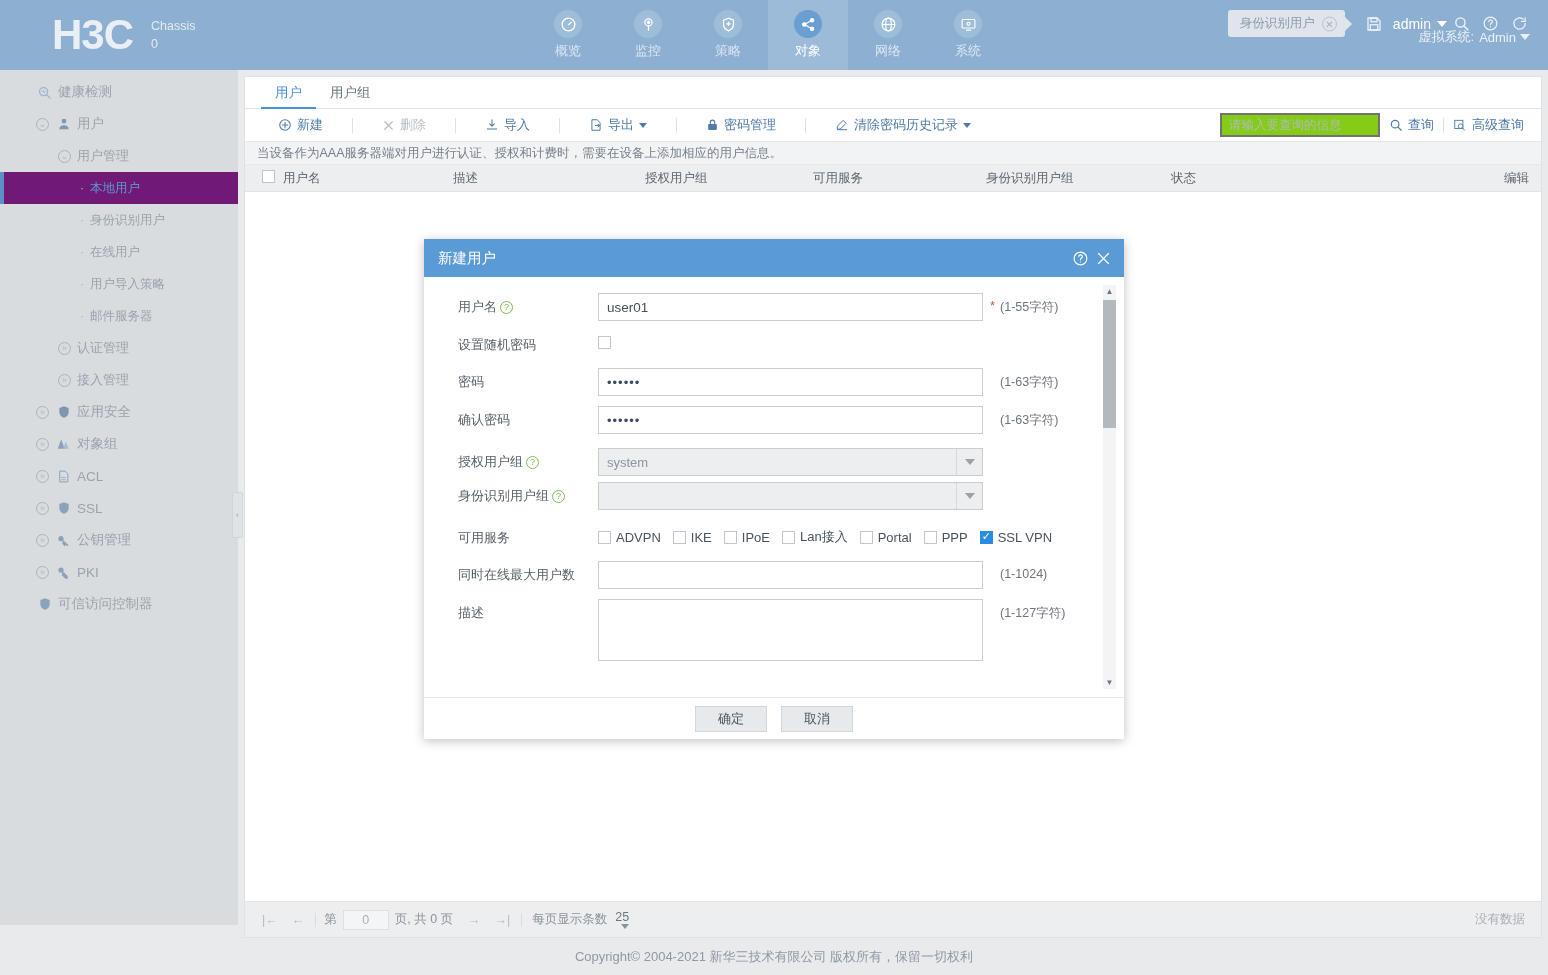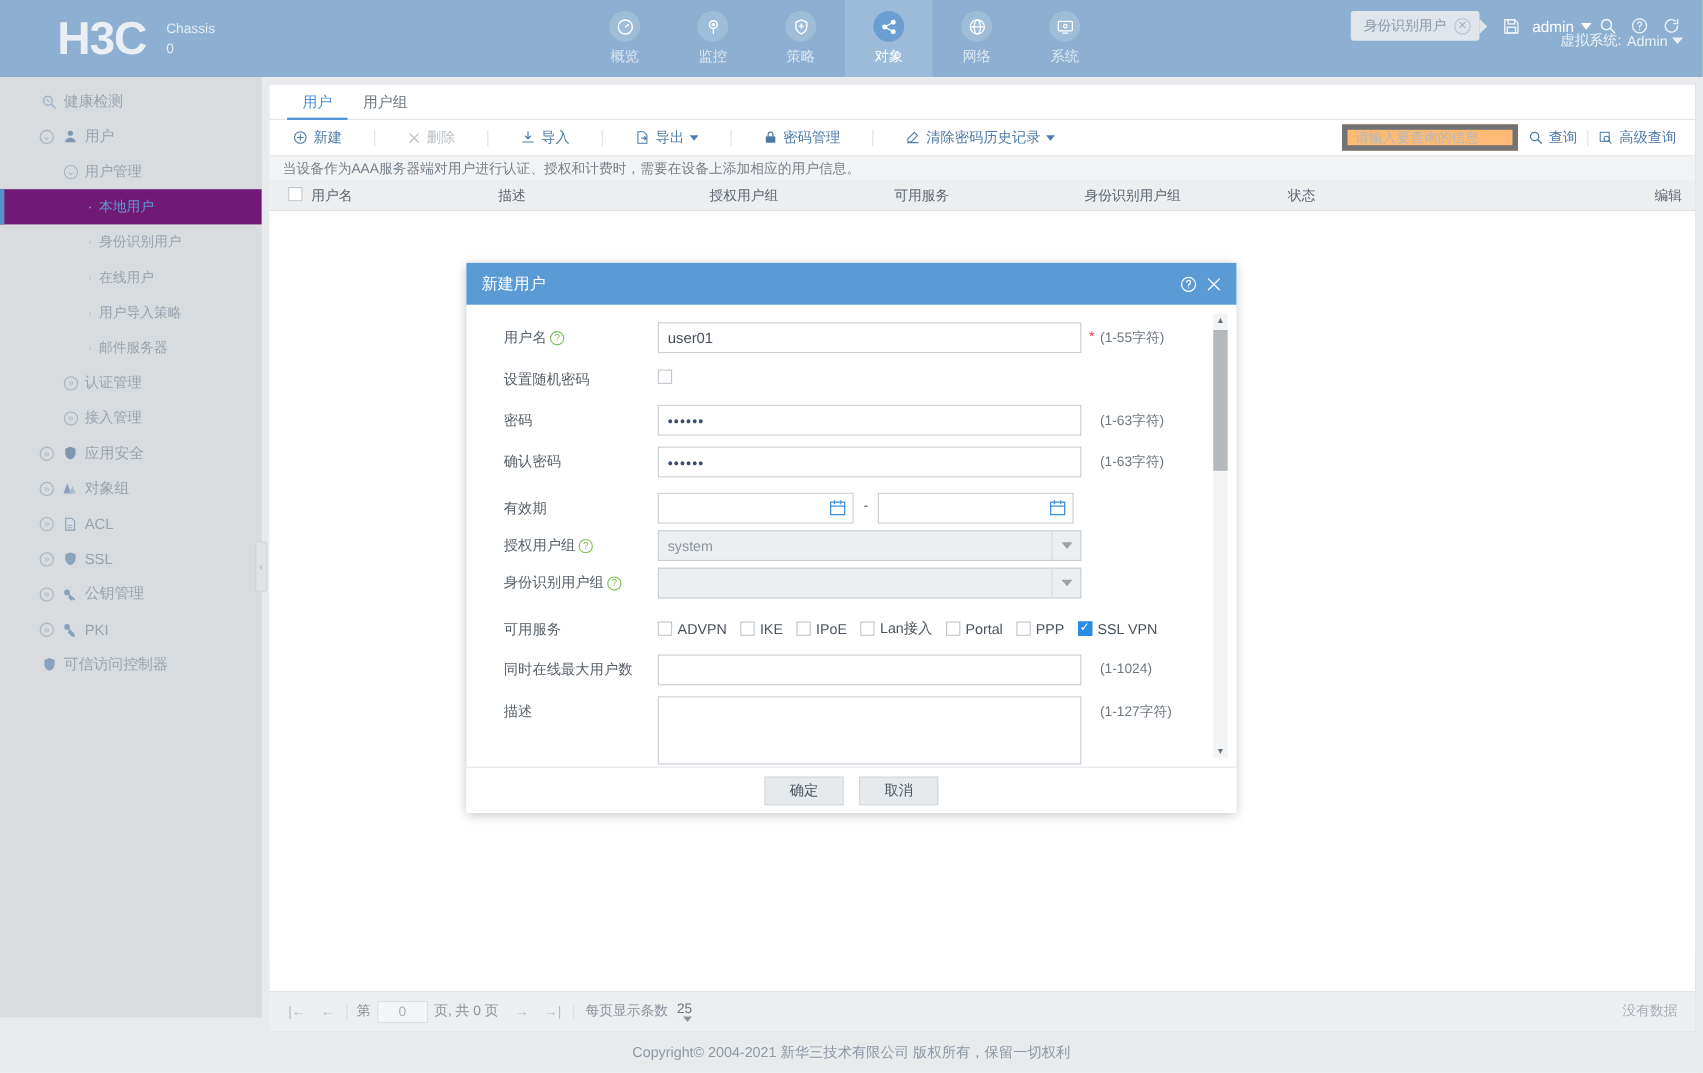--- a/index.html
+++ b/index.html
@@ -108,7 +108,7 @@
   }
   .tab.active { color: #4a90d9; border-bottom: 2px solid #4a90d9; }
 
-  .toolbar { height: 32px; display: flex; align-items: center; padding-left: 12px; position: relative; gap: 20px; }
+  .toolbar { height: 32px; display: flex; align-items: center; padding-left: 24px; position: relative; gap: 20px; }
   .tb-btn {
     display: flex; align-items: center; height: 22px; padding: 0 9px;
     font-size: 13px; color: #4e7ba8; cursor: pointer;

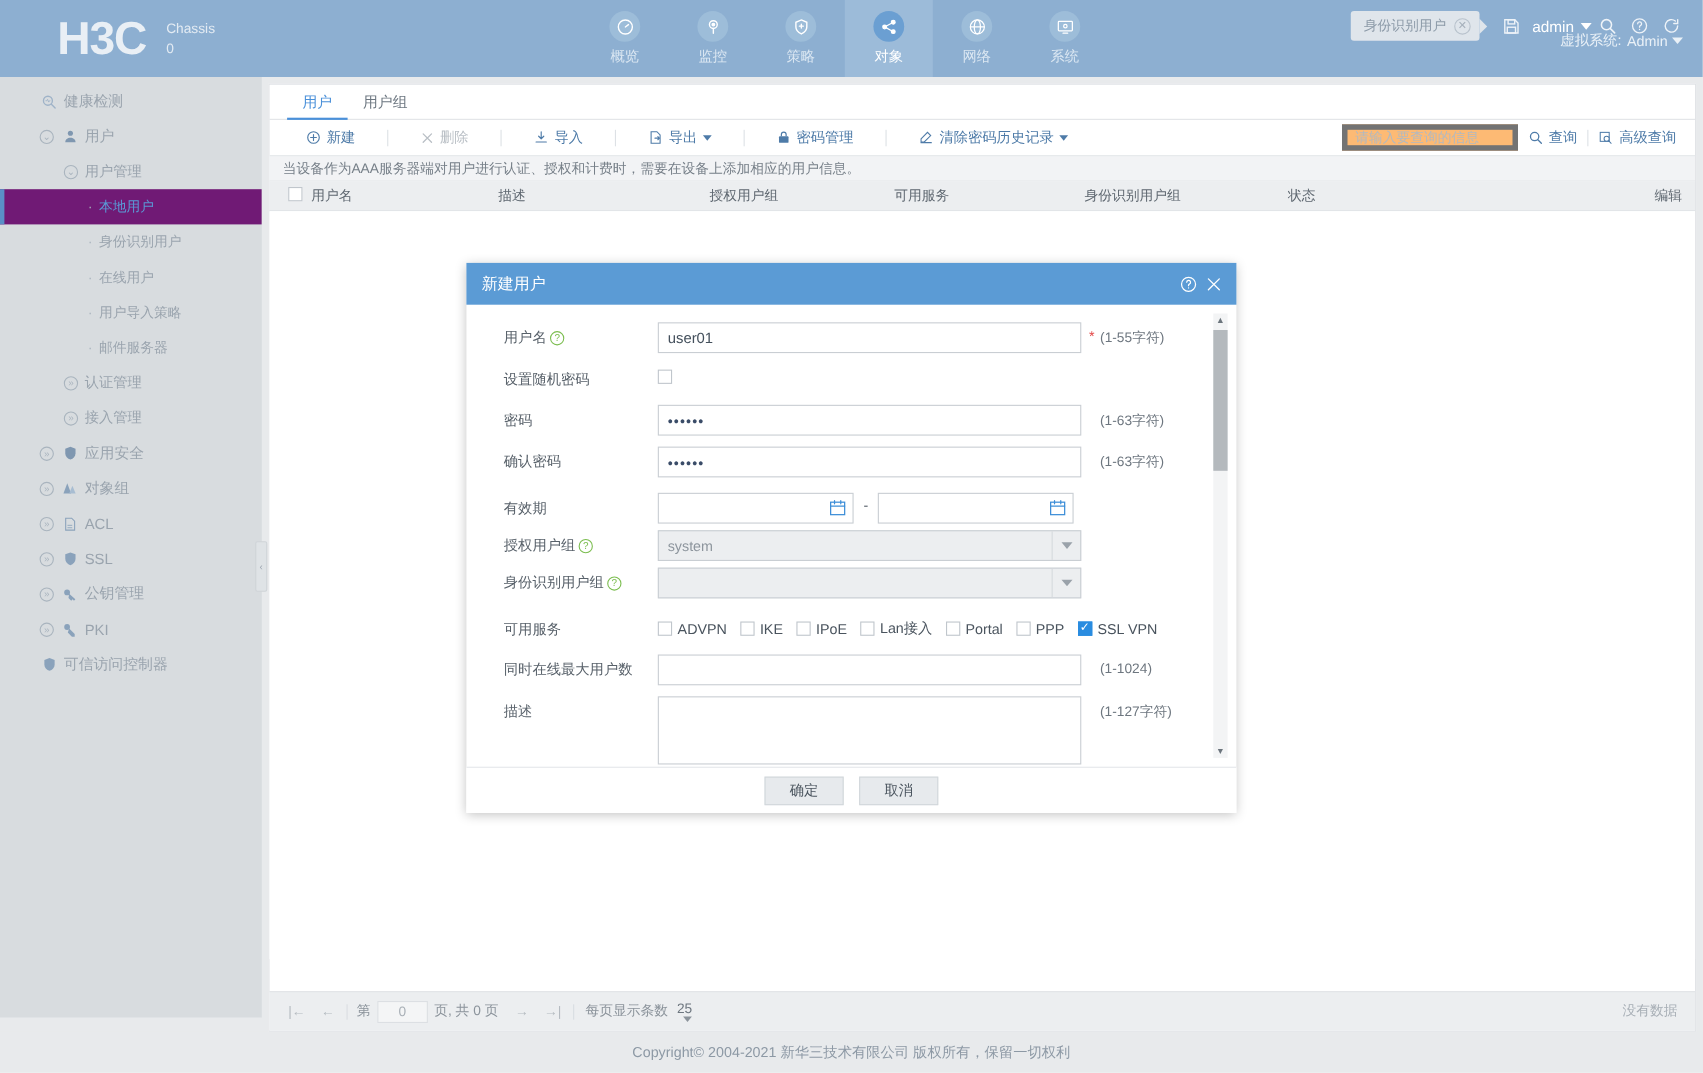--- a/index.html
+++ b/index.html
@@ -122,7 +122,7 @@
   }
   .search-area { position: absolute; right: 8px; top: 4px; display: flex; align-items: center; }
   .search-input {
-    width: 160px; height: 24px; border: 5px solid #737373; background: #fdba74;
+    width: 160px; height: 24px; border: 2px solid #737373; background: #84cc16;
     font-size: 12.5px; padding: 0 7px; color: #55606a; outline: none;
     font-family: "Liberation Sans", sans-serif;
   }

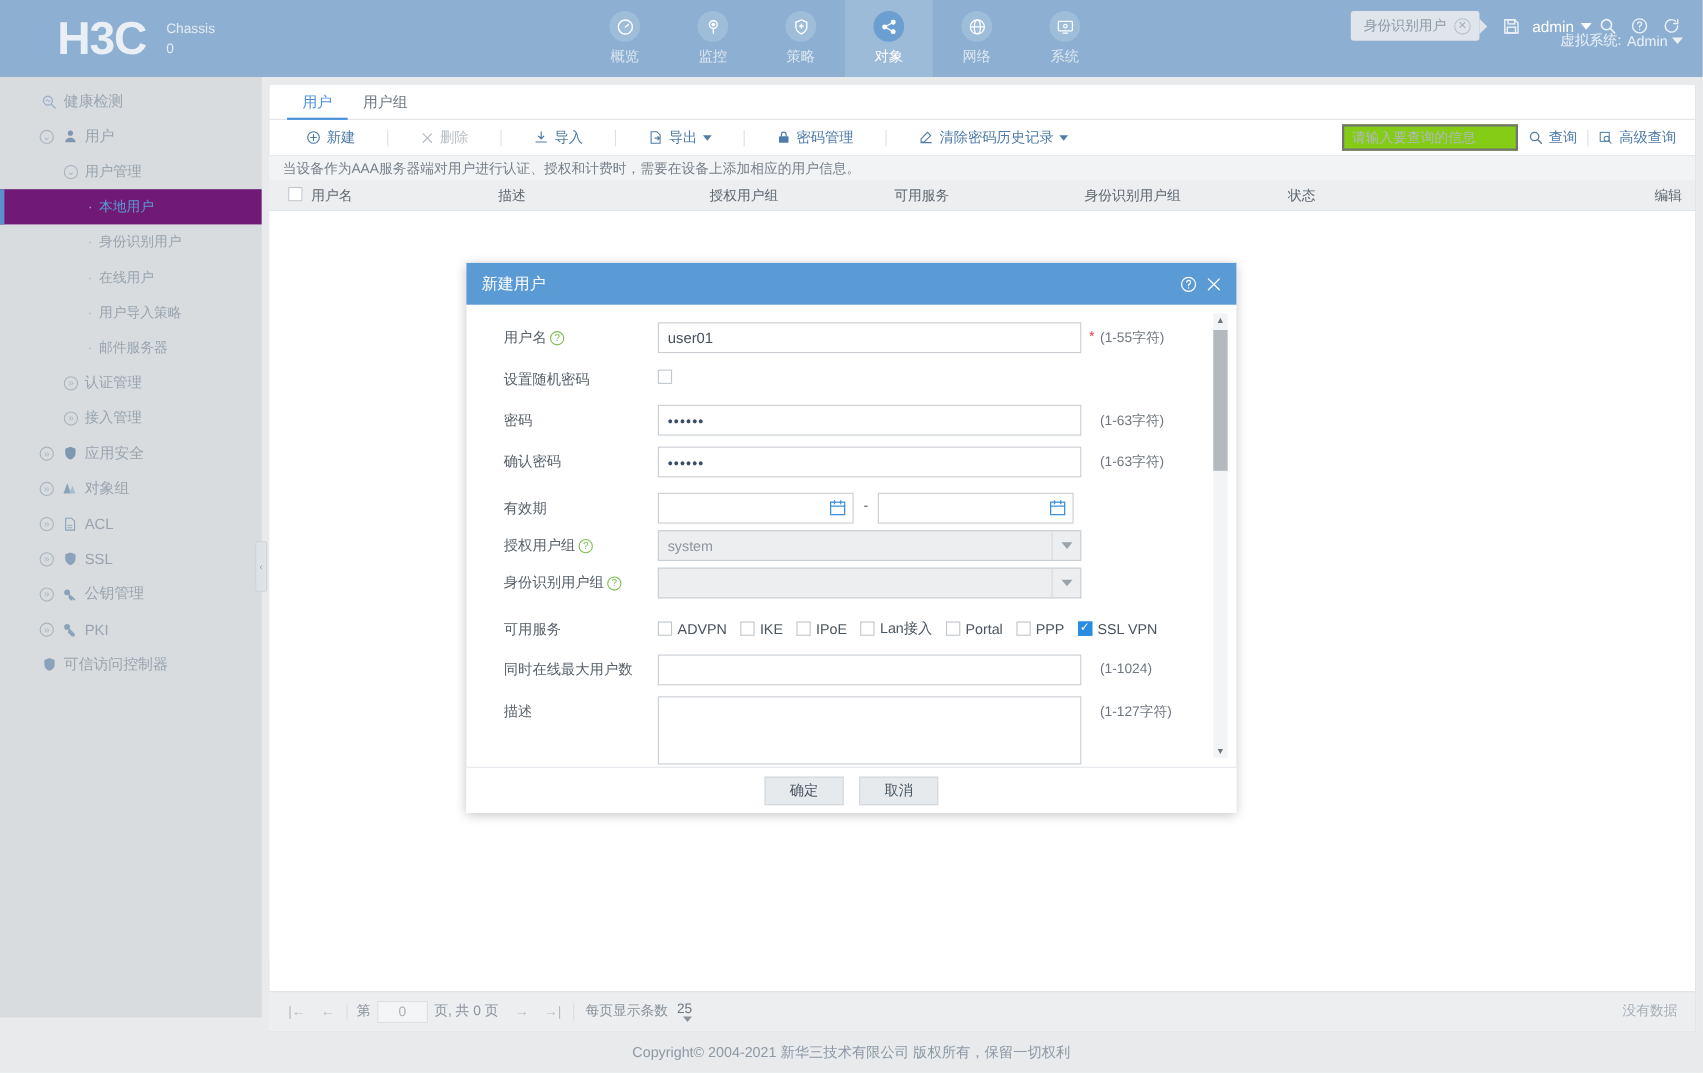--- a/index.html
+++ b/index.html
@@ -656,28 +656,6 @@
         <span class="fhint nostar">(1-63字符)</span>
       </div>
 
-      <div class="frow" style="margin-bottom:6px">
-        <div class="flabel">
-          <span>有效期</span>
-        </div>
-        <div class="date-box">
-          <span class="cal-ico">
-            <svg width="17" height="17" viewBox="0 0 24 24" fill="none" stroke="#3d8ed8" stroke-width="1.6">
-              <rect x="3" y="5" width="18" height="16"></rect>
-                <path d="M3 10h18M8 3v4M16 3v4" stroke-linecap="round"></path>
-            </svg>
-          </span>
-        </div>
-        <span class="dash">-</span>
-        <div class="date-box">
-          <span class="cal-ico">
-            <svg width="17" height="17" viewBox="0 0 24 24" fill="none" stroke="#3d8ed8" stroke-width="1.6">
-              <rect x="3" y="5" width="18" height="16"></rect>
-                <path d="M3 10h18M8 3v4M16 3v4" stroke-linecap="round"></path>
-            </svg>
-          </span>
-        </div>
-      </div>
 
       <div class="frow" style="margin-bottom:6px">
         <div class="flabel">

